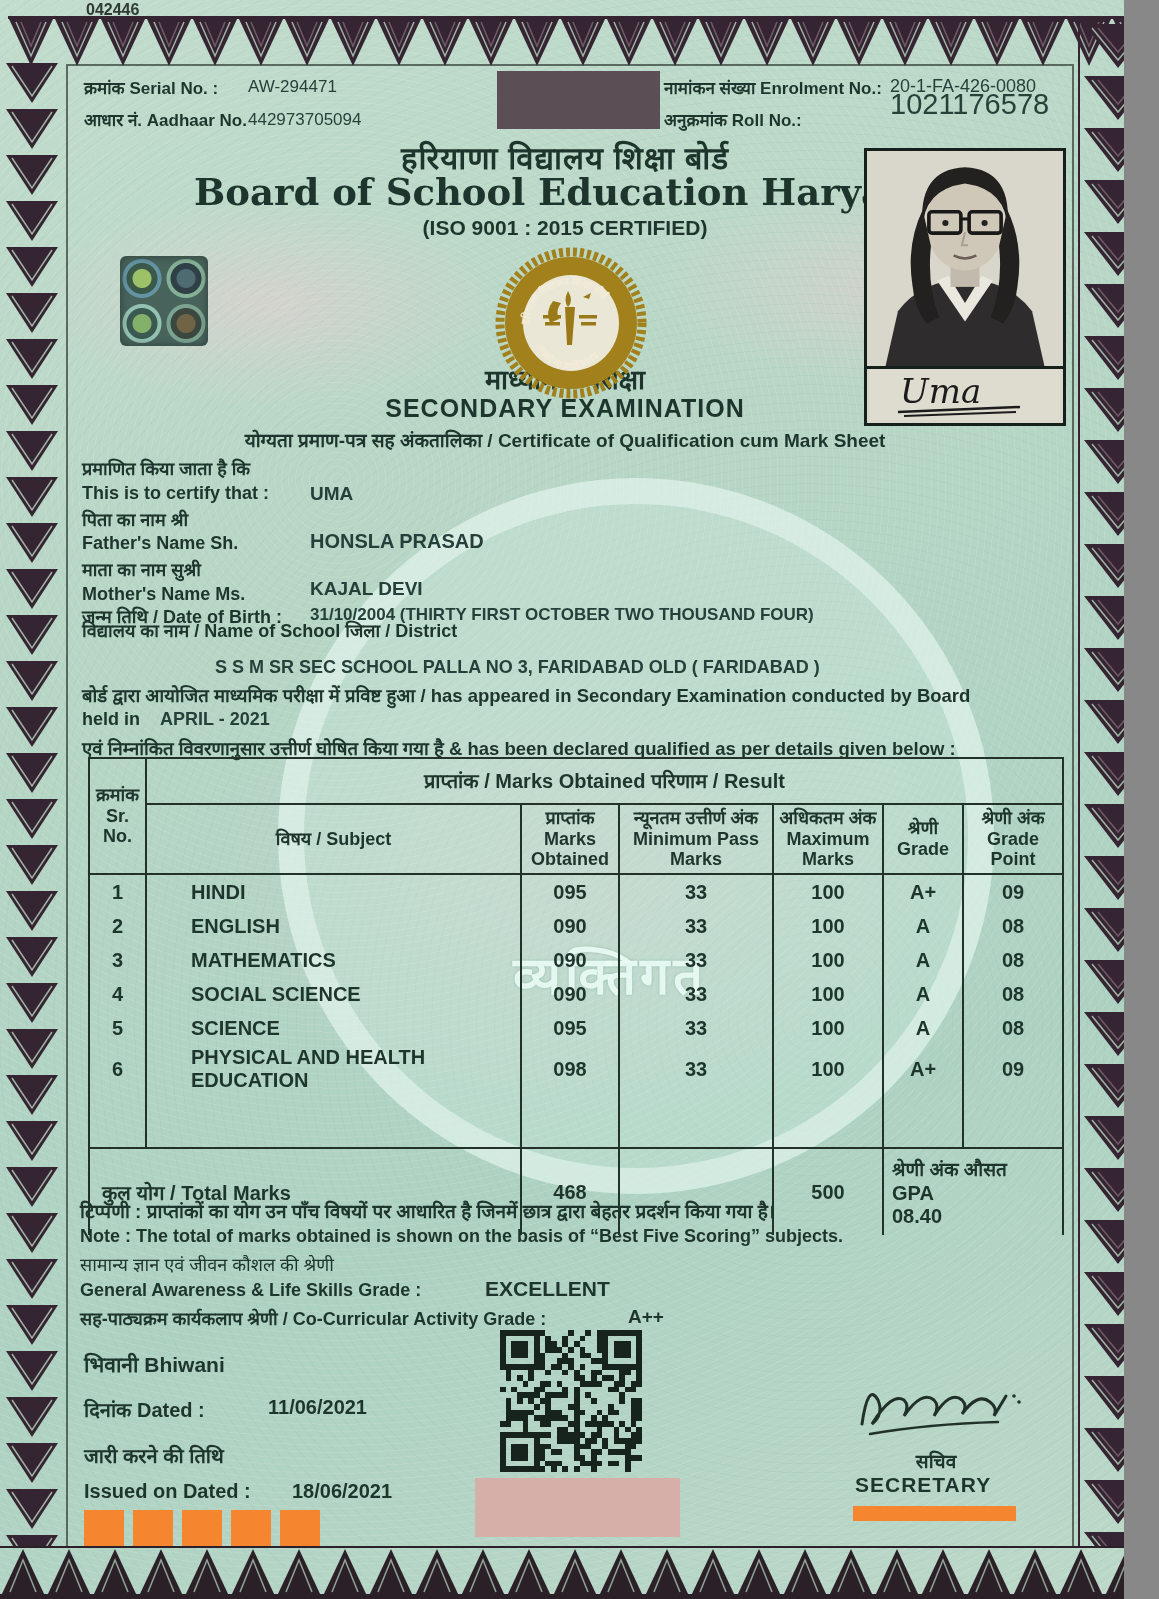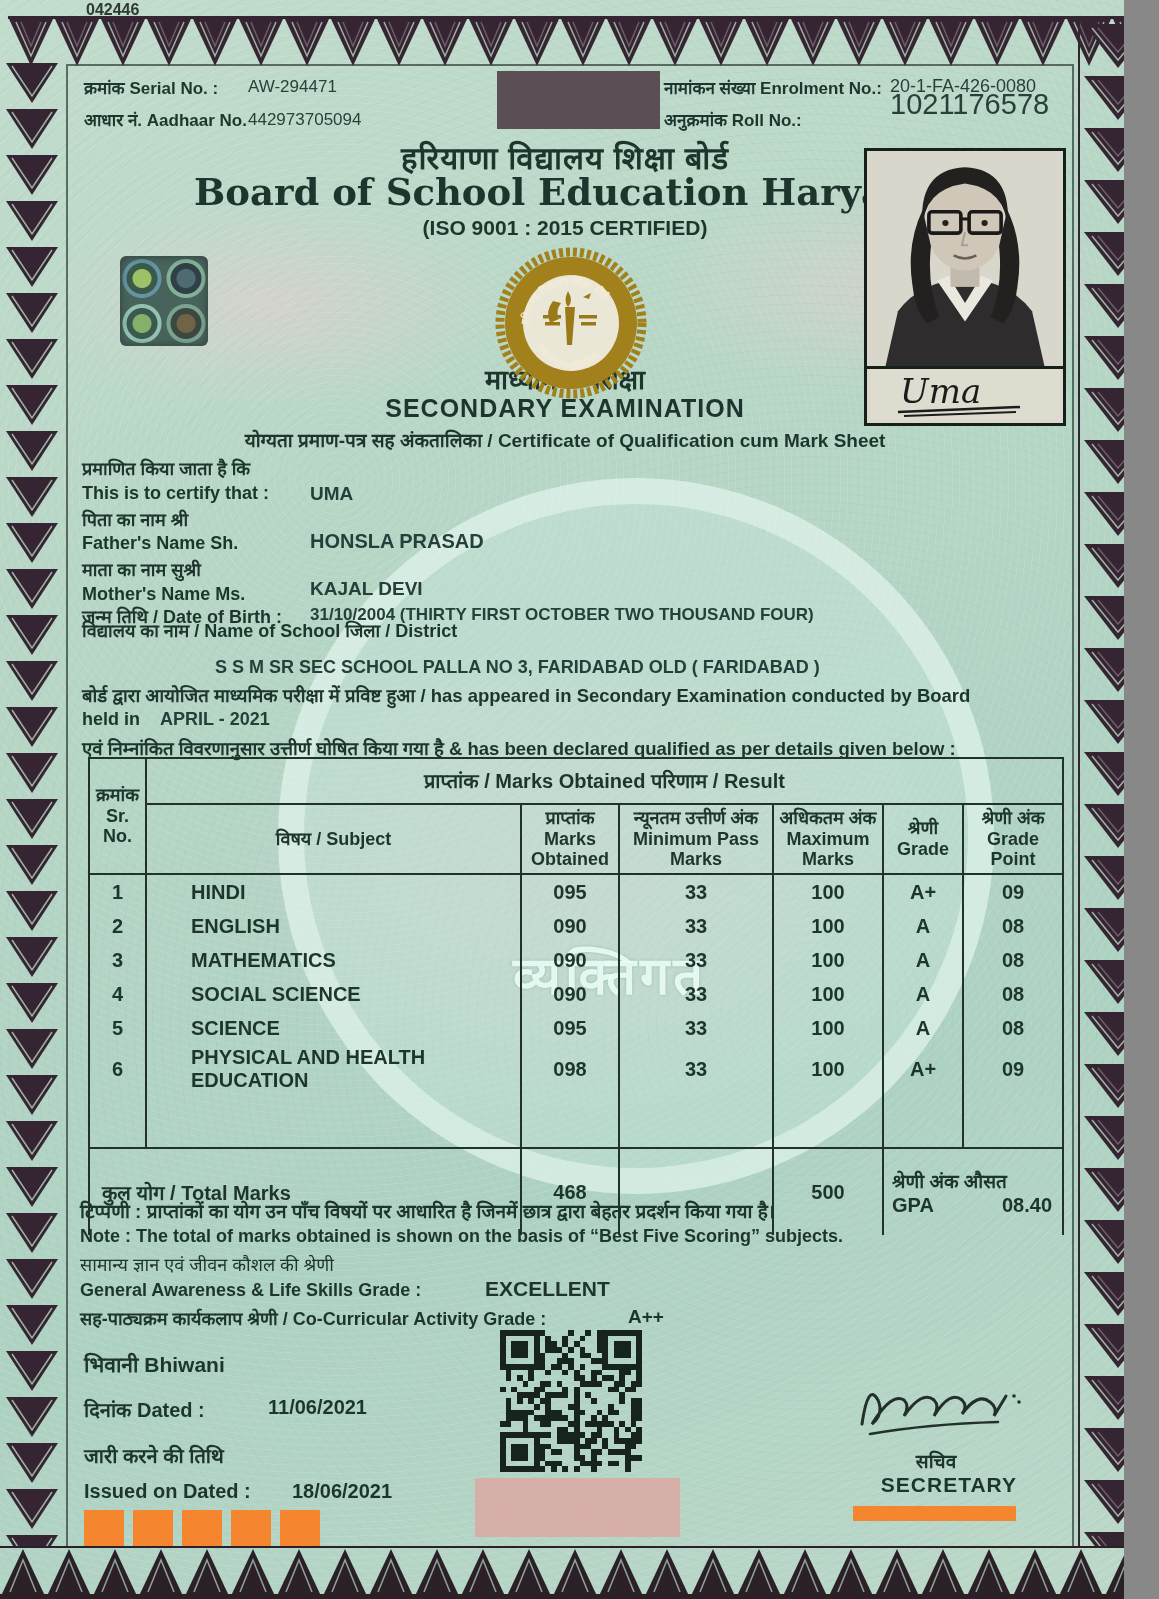--- a/index.html
+++ b/index.html
@@ -80,7 +80,7 @@
   .marks-table .total-label{padding-left:12px; text-align:left;}
   .gpa-cell{padding:4px 10px 4px 8px !important;}
   .gpa-l1{font-size:19px; font-weight:bold; text-align:left;}
-  .gpa-l2{display:flex; justify-content:space-between; font-size:20px; font-weight:bold;}
+  .gpa-l2{display:flex; justify-content:space-between; font-size:20px; font-weight:bold;flex-direction:column;}
 
   
   .nline{position:absolute; left:80px; z-index:3; white-space:nowrap;}

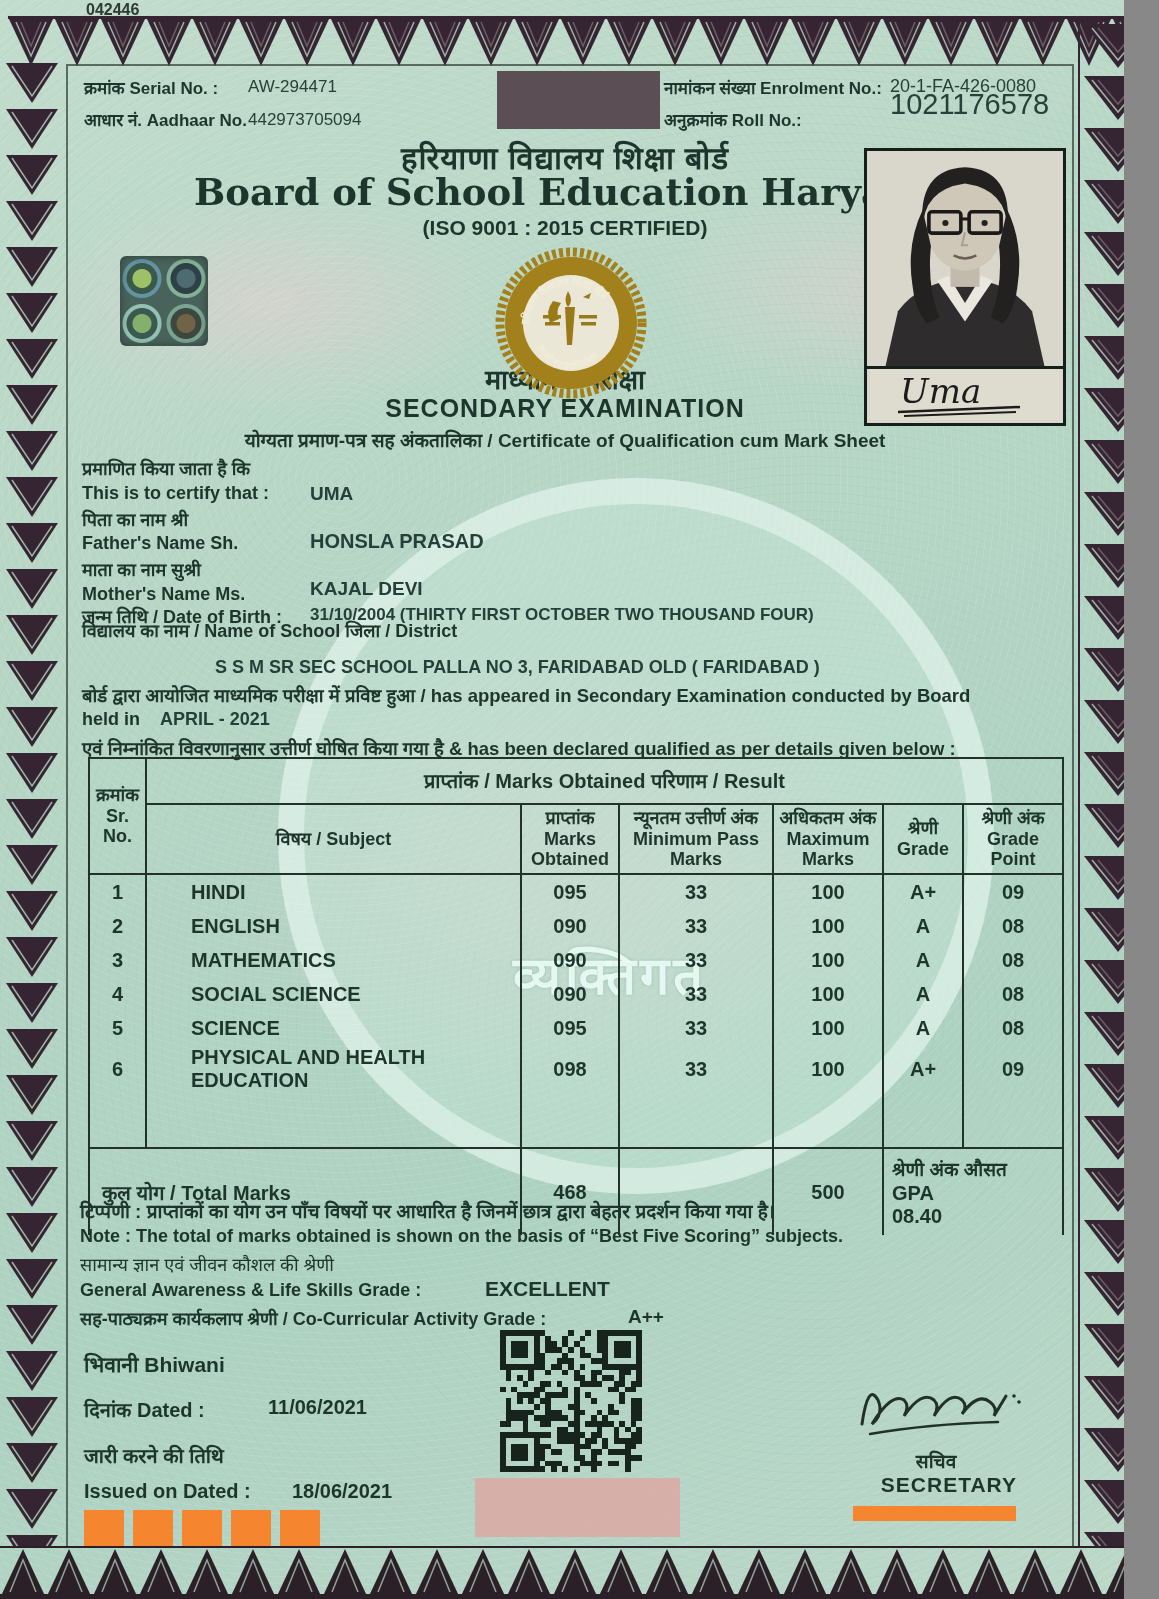--- a/index.html
+++ b/index.html
@@ -89,7 +89,7 @@
   .orange-squares div{width:40px; height:37px; background:#f5862f;}
   .sig{position:absolute; left:848px; top:1366px; z-index:3;}
   .sec-hi{position:absolute; left:855px; top:1448px; width:162px; text-align:center; font-size:19px; font-weight:bold; z-index:3;}
-  .sec-en{position:absolute; left:855px; top:1473px; width:162px; text-align:right; font-size:21px; font-weight:bold; letter-spacing:1px; z-index:3;}
+  .sec-en{position:absolute; left:855px; top:1473px; width:162px; text-align:left; font-size:21px; font-weight:bold; letter-spacing:1px; z-index:3;}
   .orange-bar{position:absolute; left:853px; top:1506px; width:163px; height:15px; background:#f5862f; z-index:3;}
 </style>
 </head>

